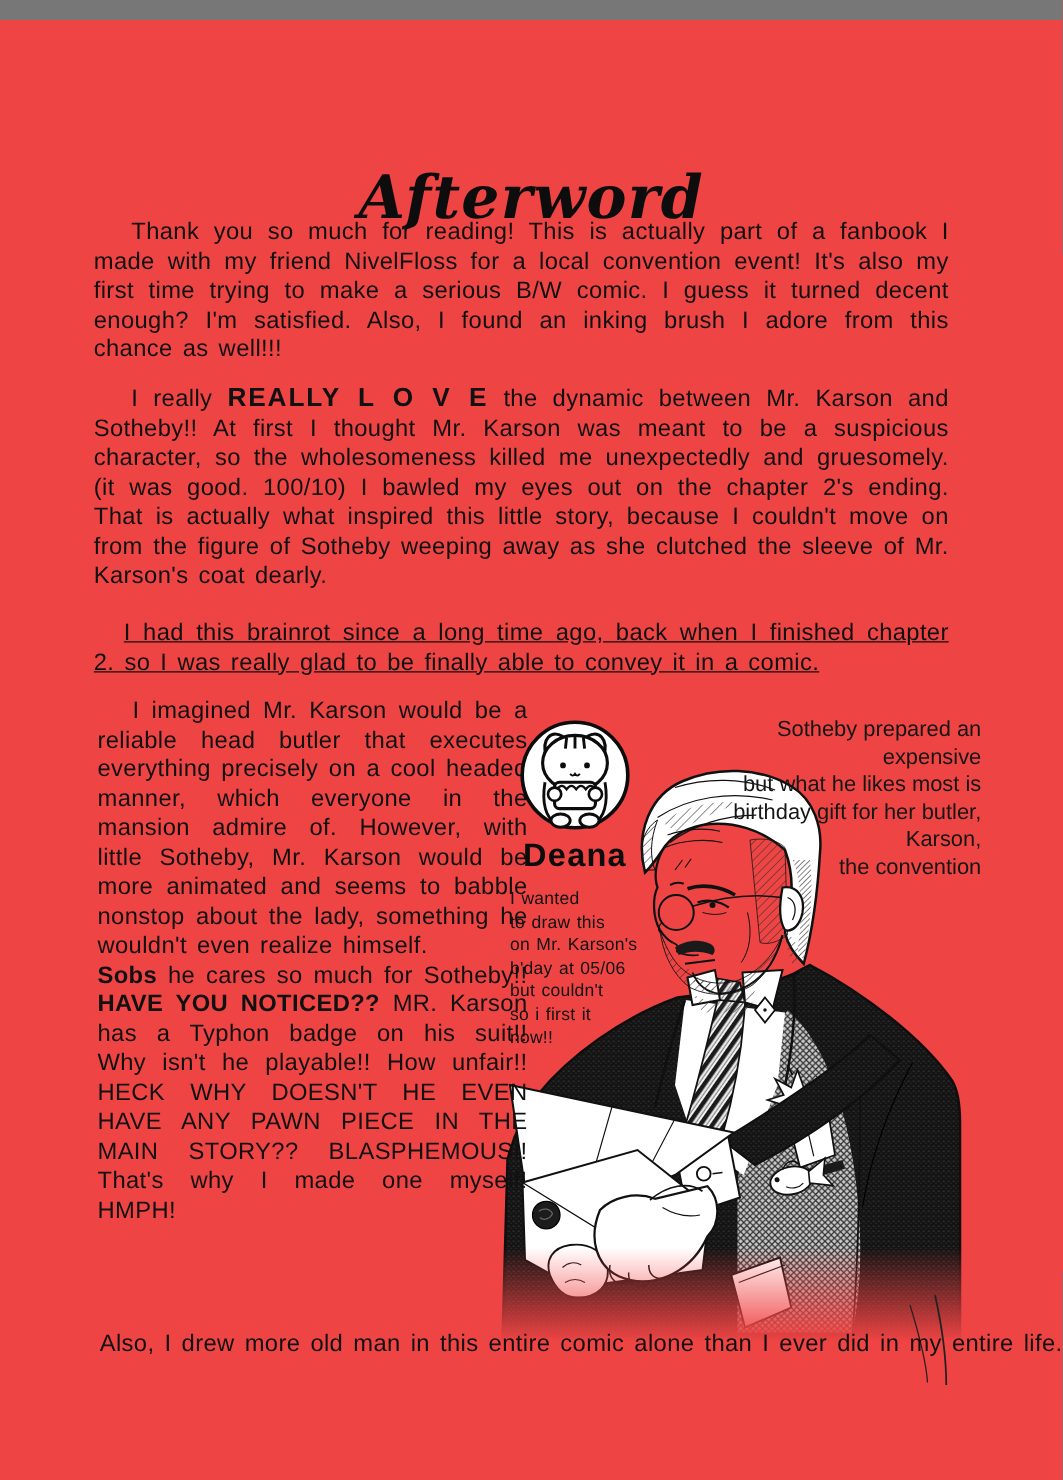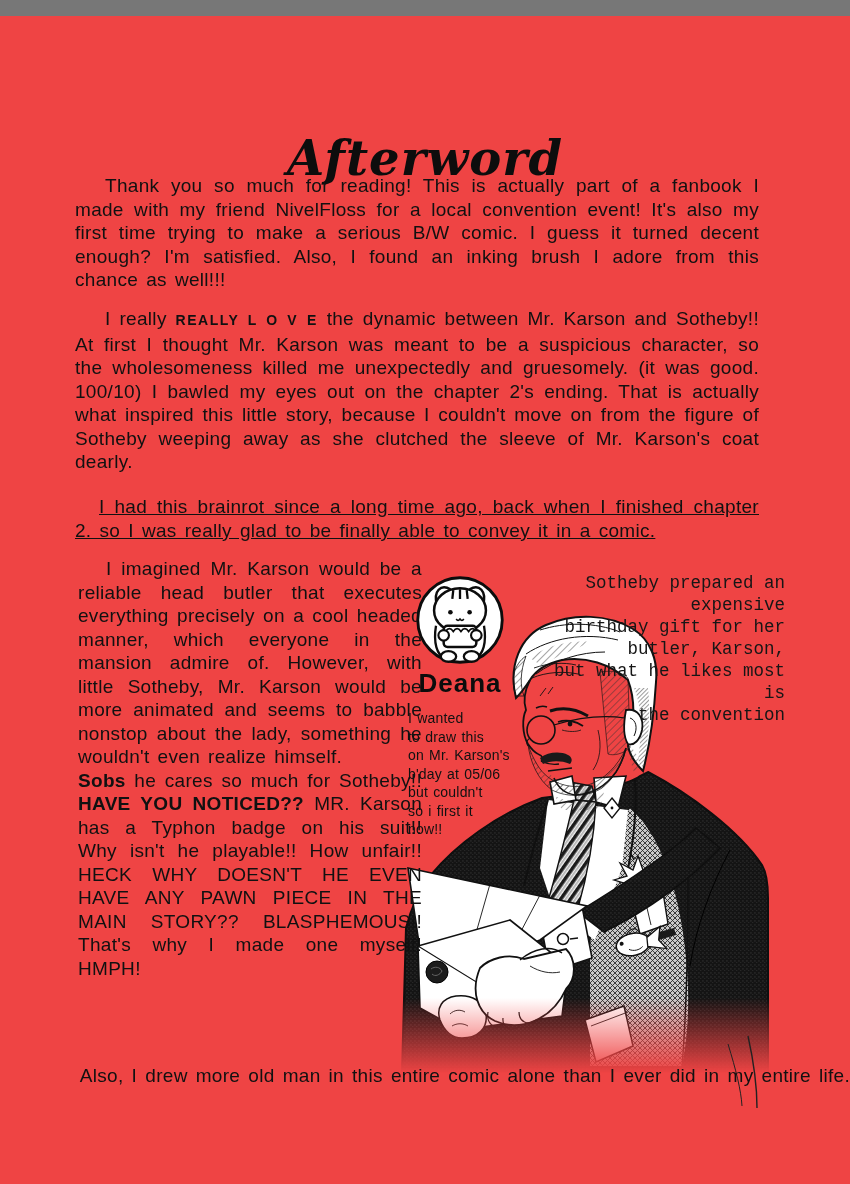--- a/index.html
+++ b/index.html
@@ -32,7 +32,7 @@
   #p4{text-indent:28px;}
   .b{font-weight:700;}
   .i{}
-  .shout{font-weight:700;font-size:14px;letter-spacing:1.5px;}
+  .shout{font-weight:700;font-size:21px;letter-spacing:1.5px;}
   #caption{
     top:556px;left:553px;width:232px;text-align:right;
     font-family:Liberation Mono, monospace;

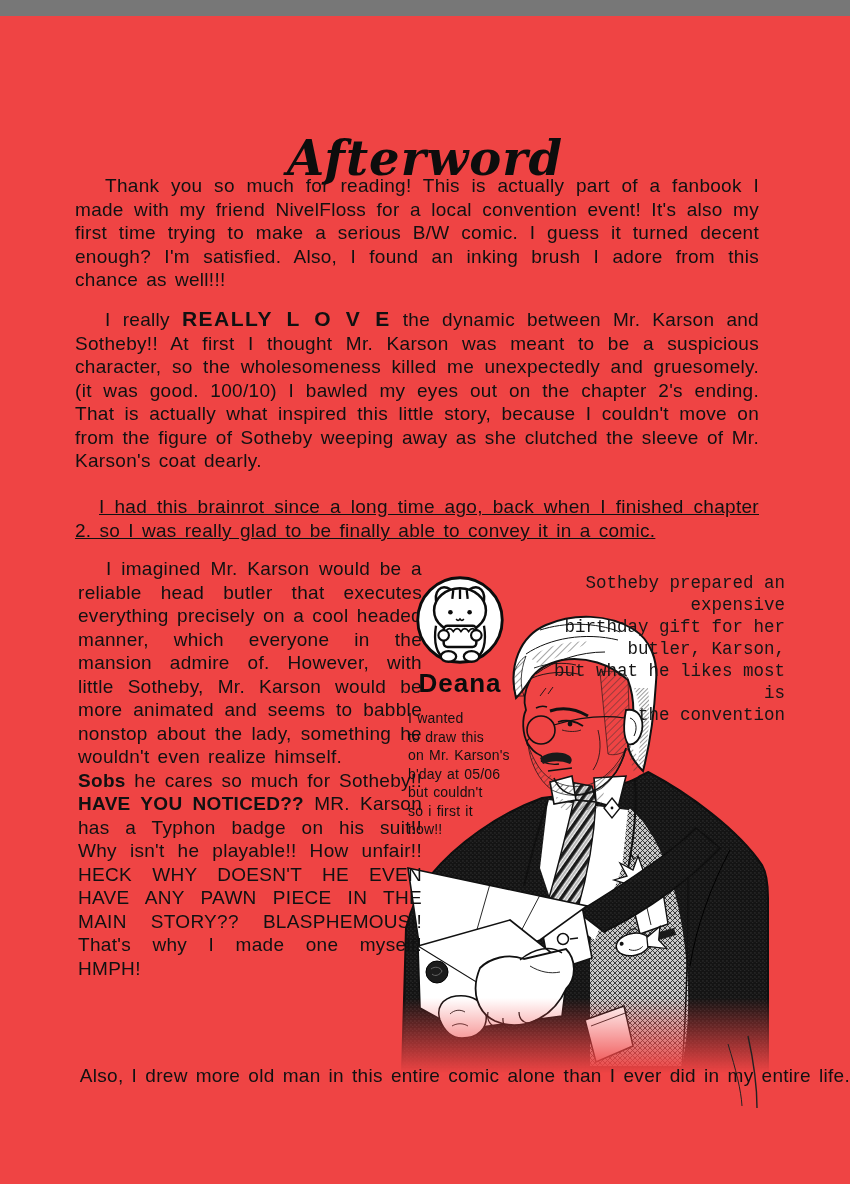--- a/index.html
+++ b/index.html
@@ -35,7 +35,7 @@
   .shout{font-weight:700;font-size:21px;letter-spacing:1.5px;}
   #caption{
     top:556px;left:553px;width:232px;text-align:right;
-    font-family:Liberation Mono, monospace;
+    font-family:Liberation Sans, sans-serif;
     font-size:17.5px;line-height:22px;color:#161616;z-index:2;
   }
   #mascot{top:556px;left:410px;width:100px;text-align:center;z-index:2;}

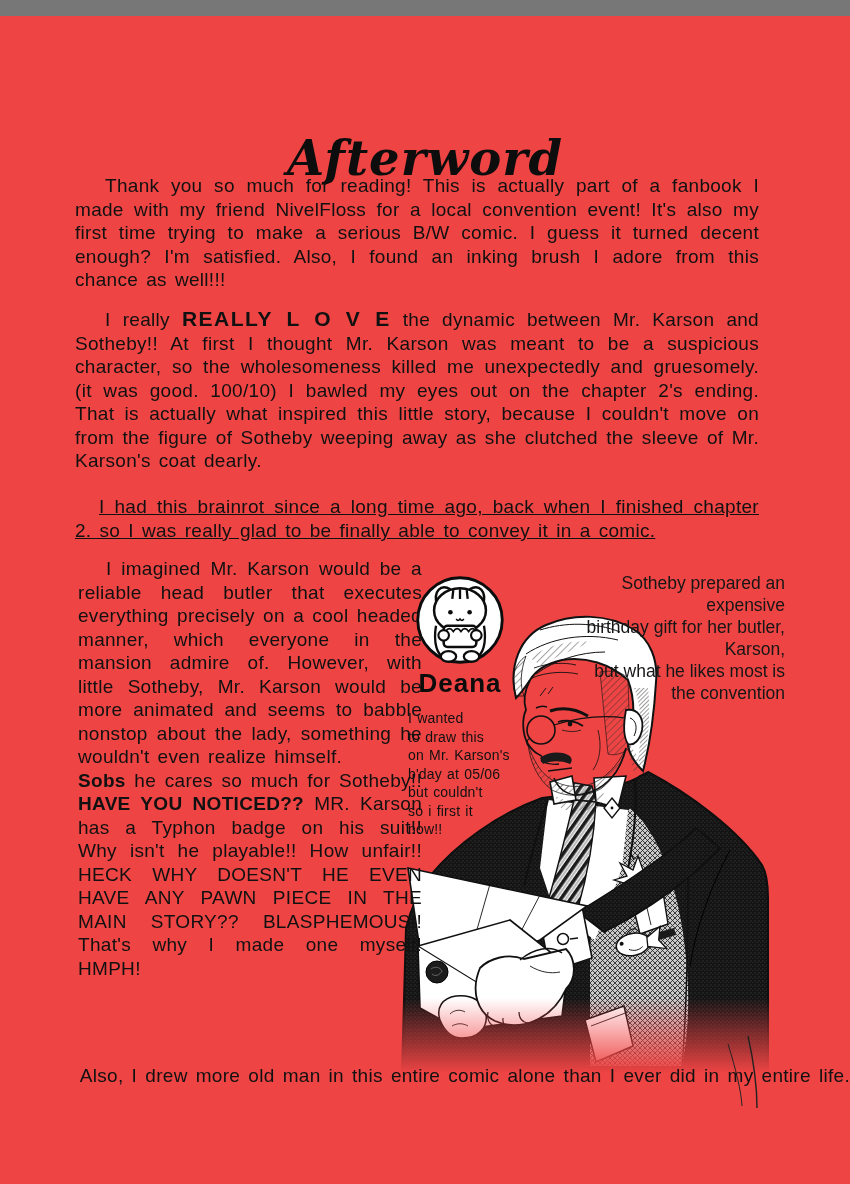--- a/index.html
+++ b/index.html
@@ -217,8 +217,8 @@
 
   <div id="caption" class="abs">
     <div>Sotheby prepared an expensive</div>
+    <div>but what he likes most is</div>
     <div>birthday gift for her butler, Karson,</div>
-    <div>but what he likes most is</div>
     <div>the convention</div>
   </div>
 

